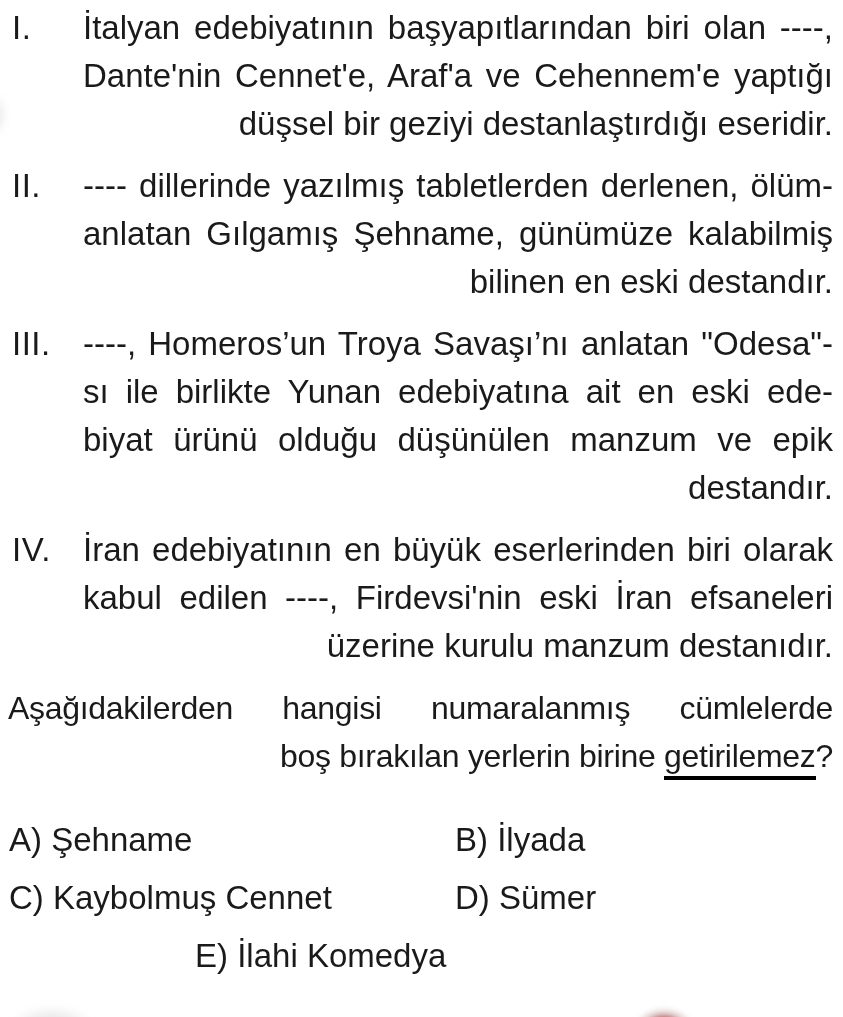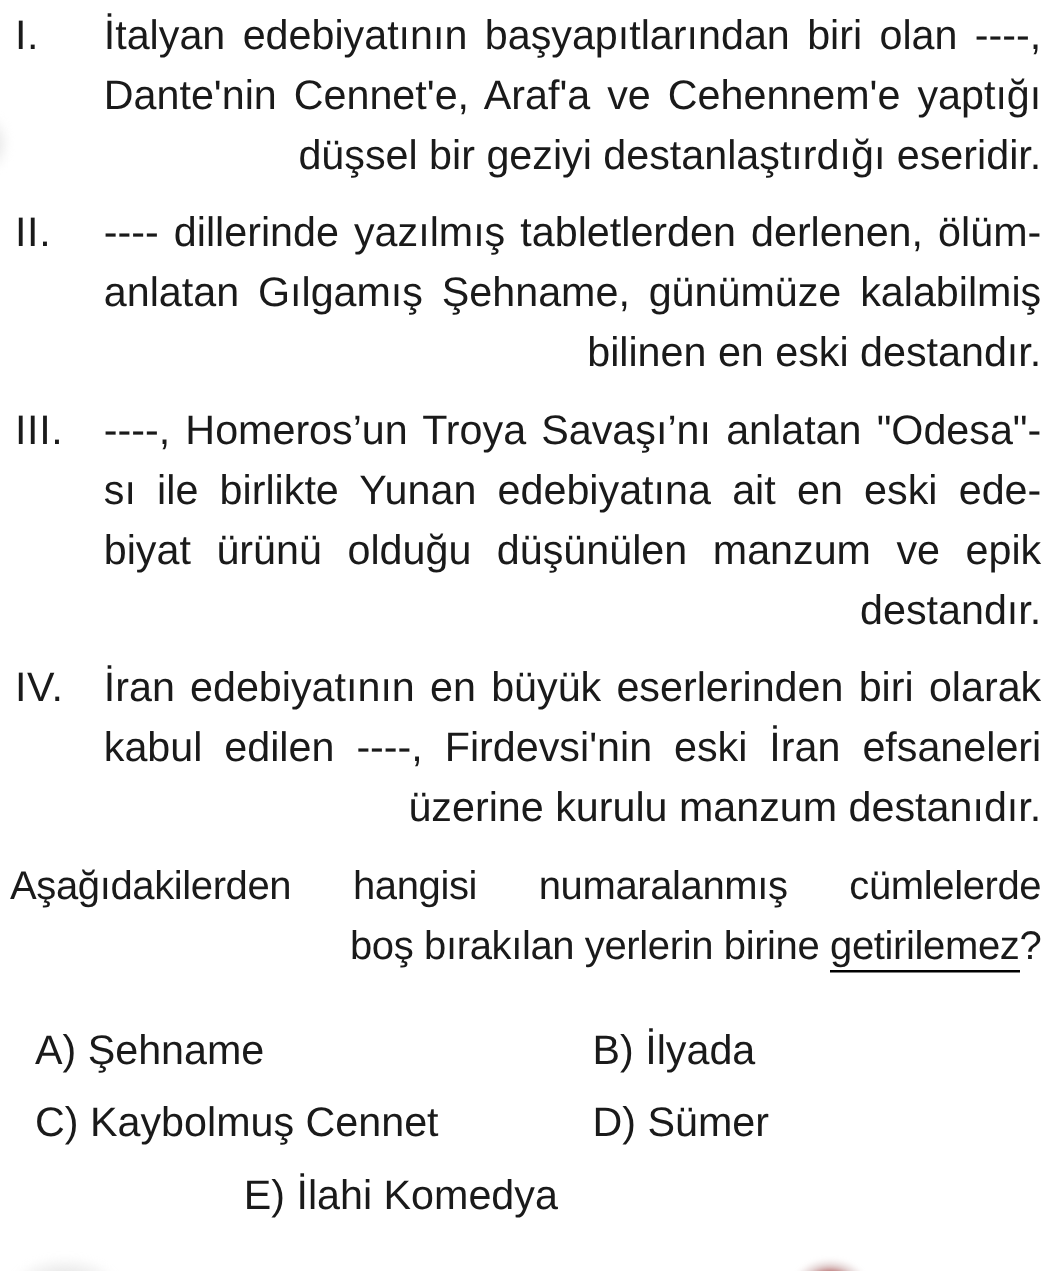--- a/index.html
+++ b/index.html
@@ -51,7 +51,7 @@
     letter-spacing: -0.3px;
   }
   .underlined {
-    border-bottom: 2px solid #000000;
+    border-bottom: 4px solid #000000;
     padding-bottom: 2px;
   }
   

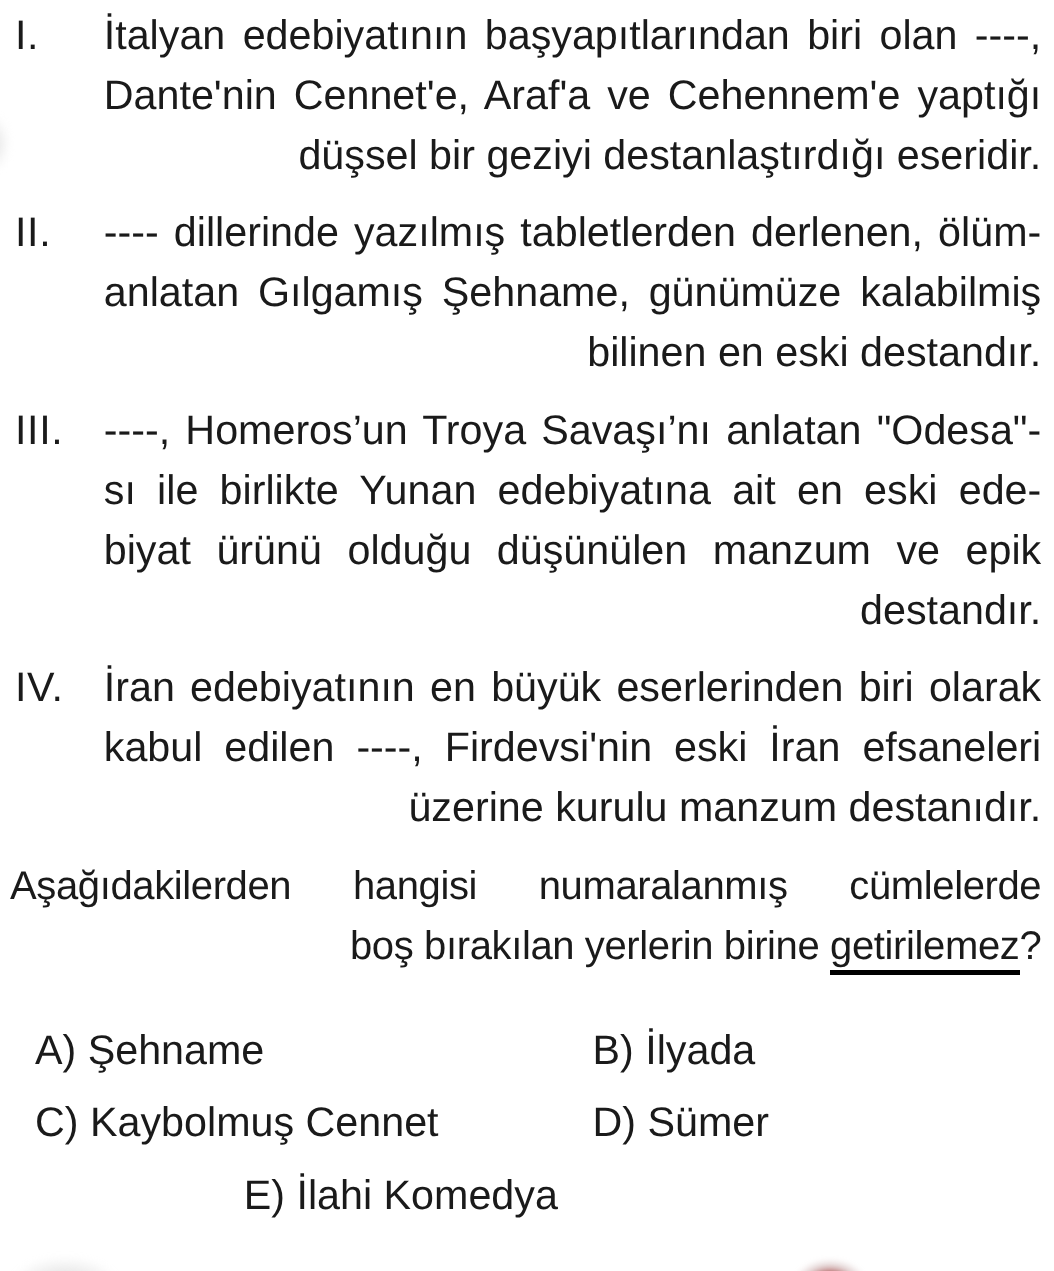--- a/index.html
+++ b/index.html
@@ -57,7 +57,7 @@
   
   .opt-row {
     display: flex;
-    padding-left: 28px;
+    padding-left: 9px;
     margin-bottom: 10px;
   }
   .opt {

